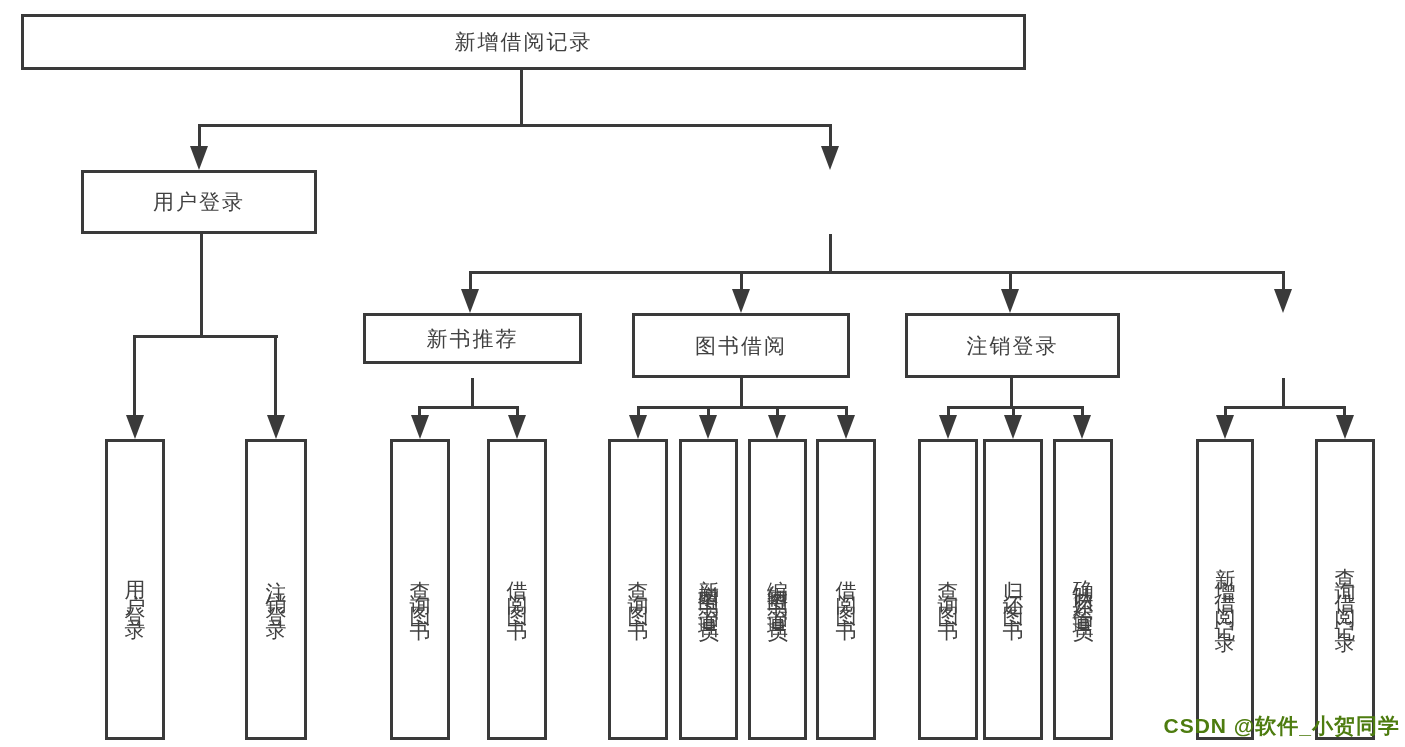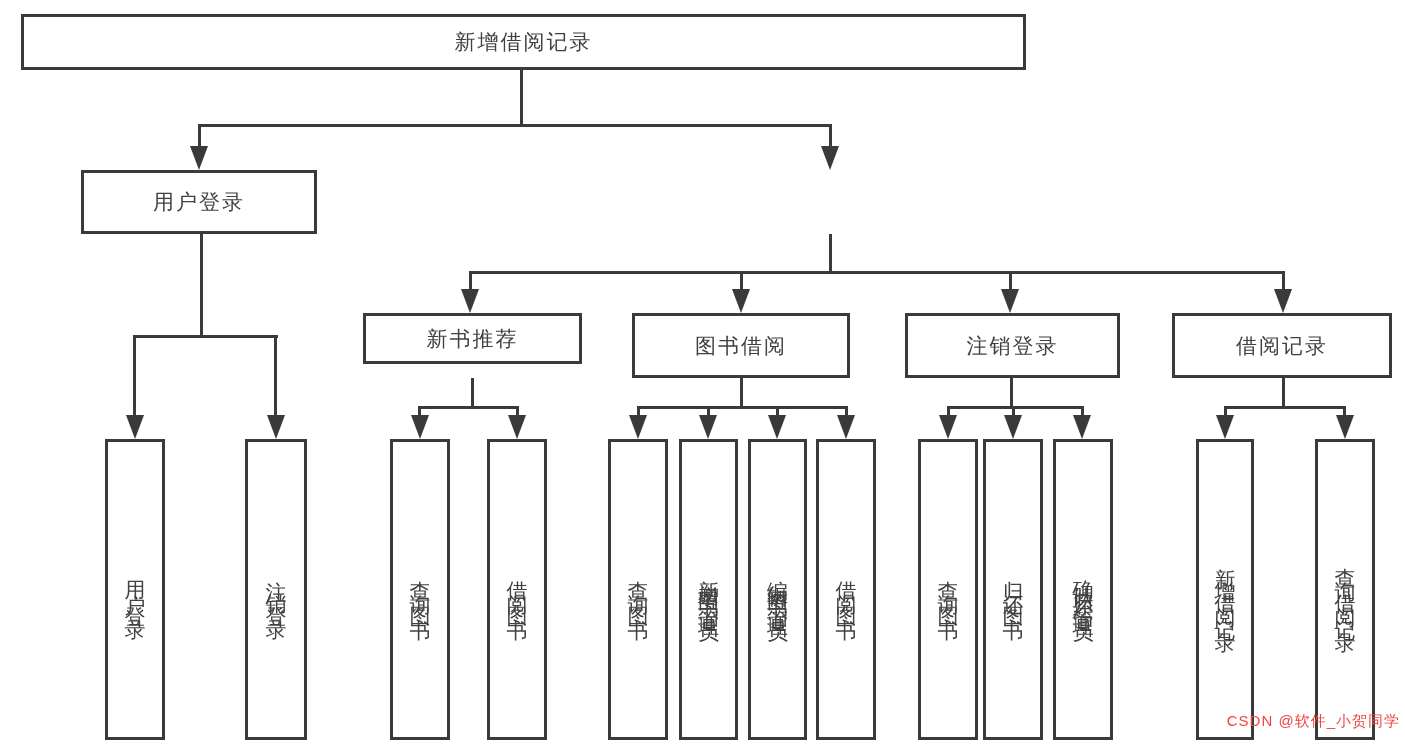--- a/index.html
+++ b/index.html
@@ -61,7 +61,6 @@
   <div class="node" style="left:363px;top:313px;width:219px;height:51px">新书推荐</div>
   <div class="node" style="left:632px;top:313px;width:218px;height:65px">图书借阅</div>
   <div class="node" style="left:905px;top:313px;width:215px;height:65px">注销登录</div>
-  <div class="node" style="left:1172px;top:313px;width:220px;height:65px">借阅记录</div>
 
   <div class="node leaf" style="left:105px;top:439px;width:60px;height:301px">用户登录</div>
   <div class="node leaf" style="left:245px;top:439px;width:62px;height:301px">注销登录</div>

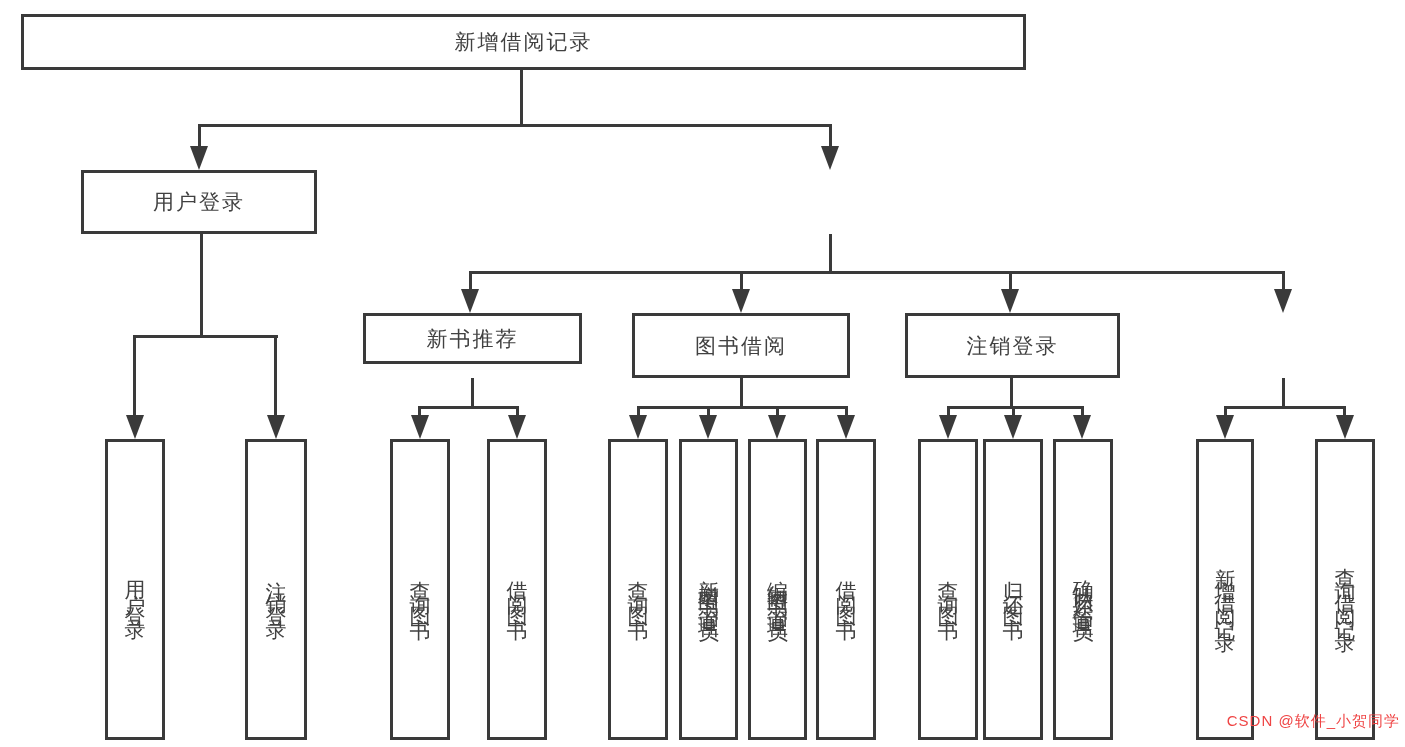--- a/index.html
+++ b/index.html
@@ -43,10 +43,11 @@
     position:absolute;
     left:1150px;top:712px;width:250px;
     text-align:right;
-    font-size:15px;
-    color:#ef4444;
+    font-size:21px;
+    color:#4d7c0f;
     letter-spacing:1px;
     z-index:5;
+    font-weight:bold;
   }
 </style>
 </head>

